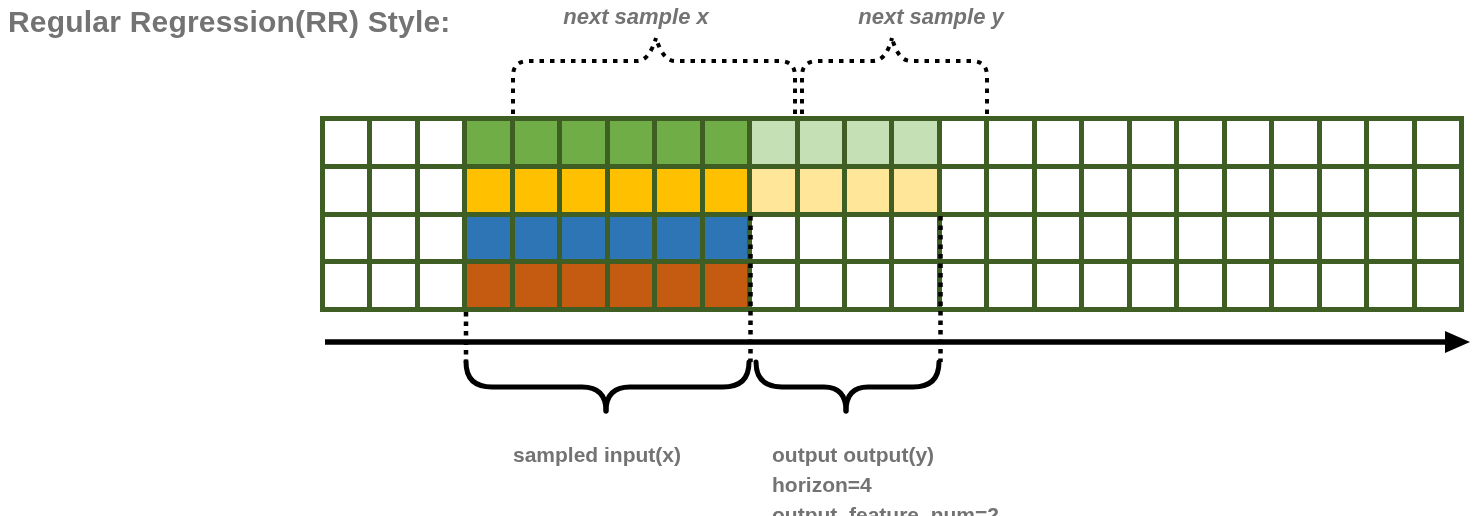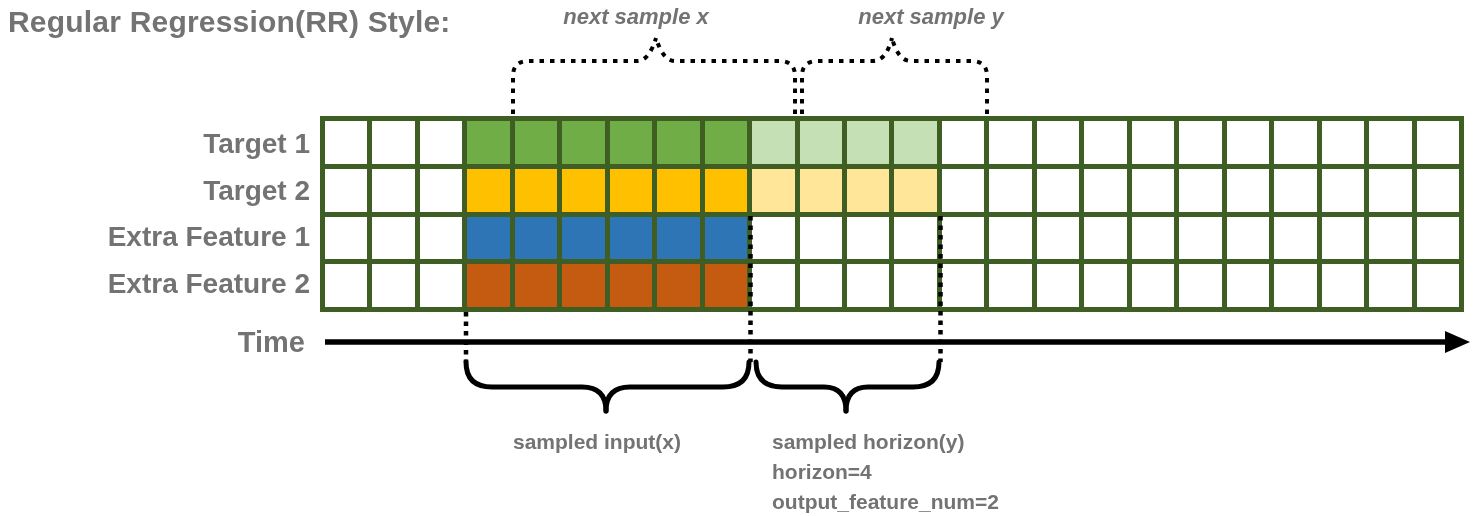--- a/index.html
+++ b/index.html
@@ -54,12 +54,6 @@
   <div class="top-anno" id="anno-x">next sample x</div>
   <div class="top-anno" id="anno-y">next sample y</div>
 
-  <div class="row-labels" id="row-labels">
-      <div class="row-label">Target 1</div>
-      <div class="row-label">Target 2</div>
-      <div class="row-label">Extra Feature 1</div>
-      <div class="row-label">Extra Feature 2</div>
-    </div>
 
   <div class="grid" id="grid" style="background: rgb(62, 94, 36);">
       <div class="cell"></div>

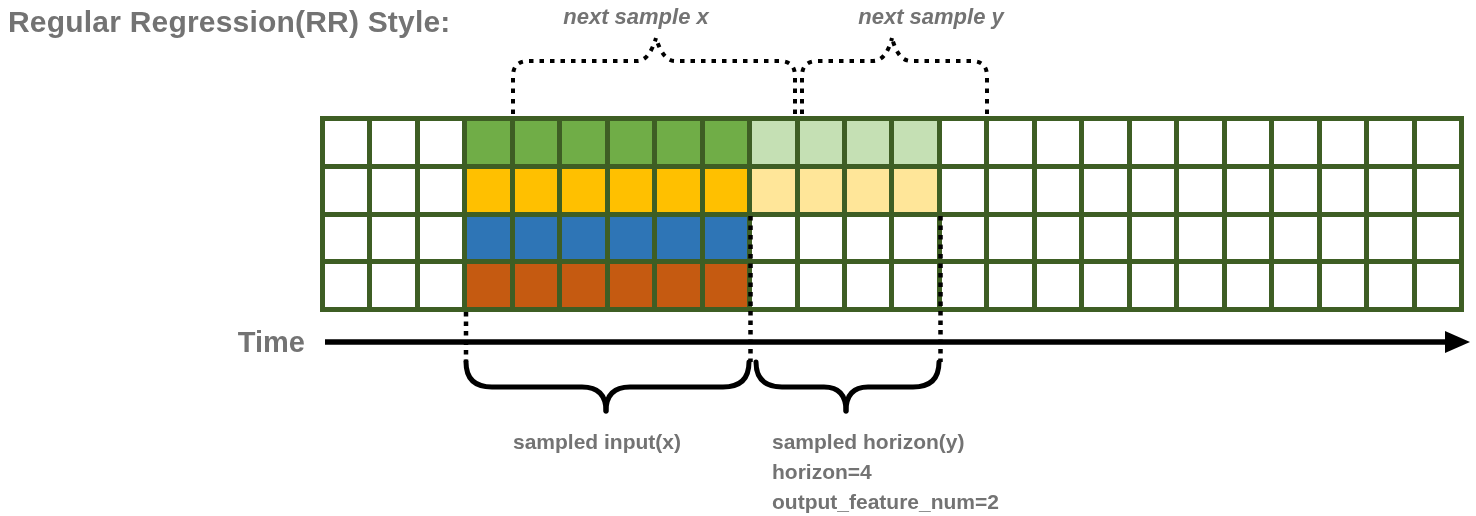--- a/index.html
+++ b/index.html
@@ -154,7 +154,6 @@
       <div class="cell"></div>
     </div>
 
-  <div class="time-label">Time</div>
 
   <svg class="overlay" width="1476" height="516" viewBox="0 0 1476 516">
 

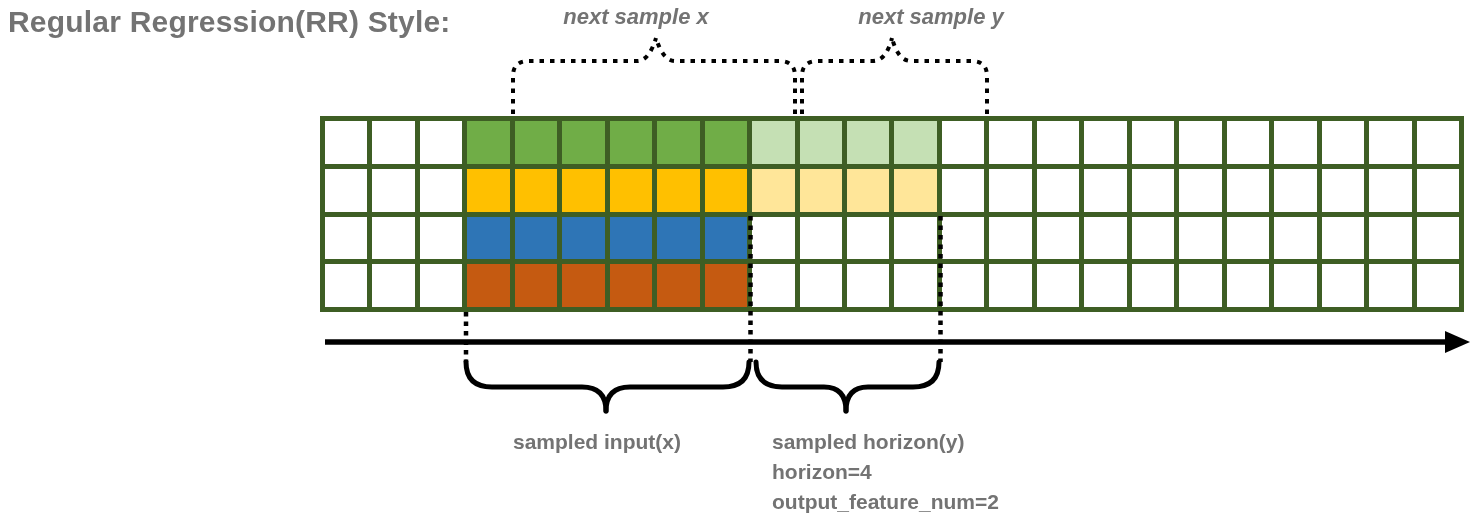--- a/index.html
+++ b/index.html
@@ -38,7 +38,7 @@
     font-size:29px; font-weight:700;
   }
   .bottom-text {
-    position:absolute; top:427px; font-size:21px; font-weight:600;
+    position:absolute; top:440px; font-size:21px; font-weight:600;
     line-height:30px; white-space:nowrap;
   }
   #input-anno { left:513px; }

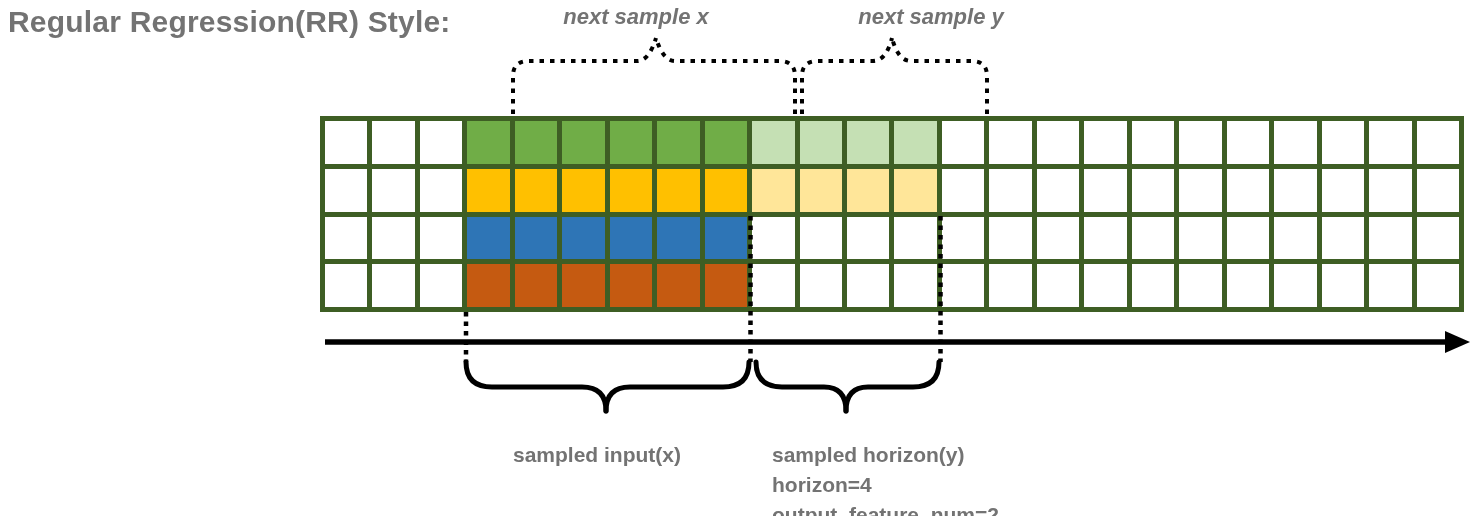--- a/index.html
+++ b/index.html
@@ -193,7 +193,7 @@
     <div>sampled input(x)</div>
   </div>
   <div class="bottom-text" id="output-anno">
-    <div>sampled horizon(y)</div>
+    <div>output output(y)</div>
     <div>horizon=4</div>
     <div>output_feature_num=2</div>
   </div>

